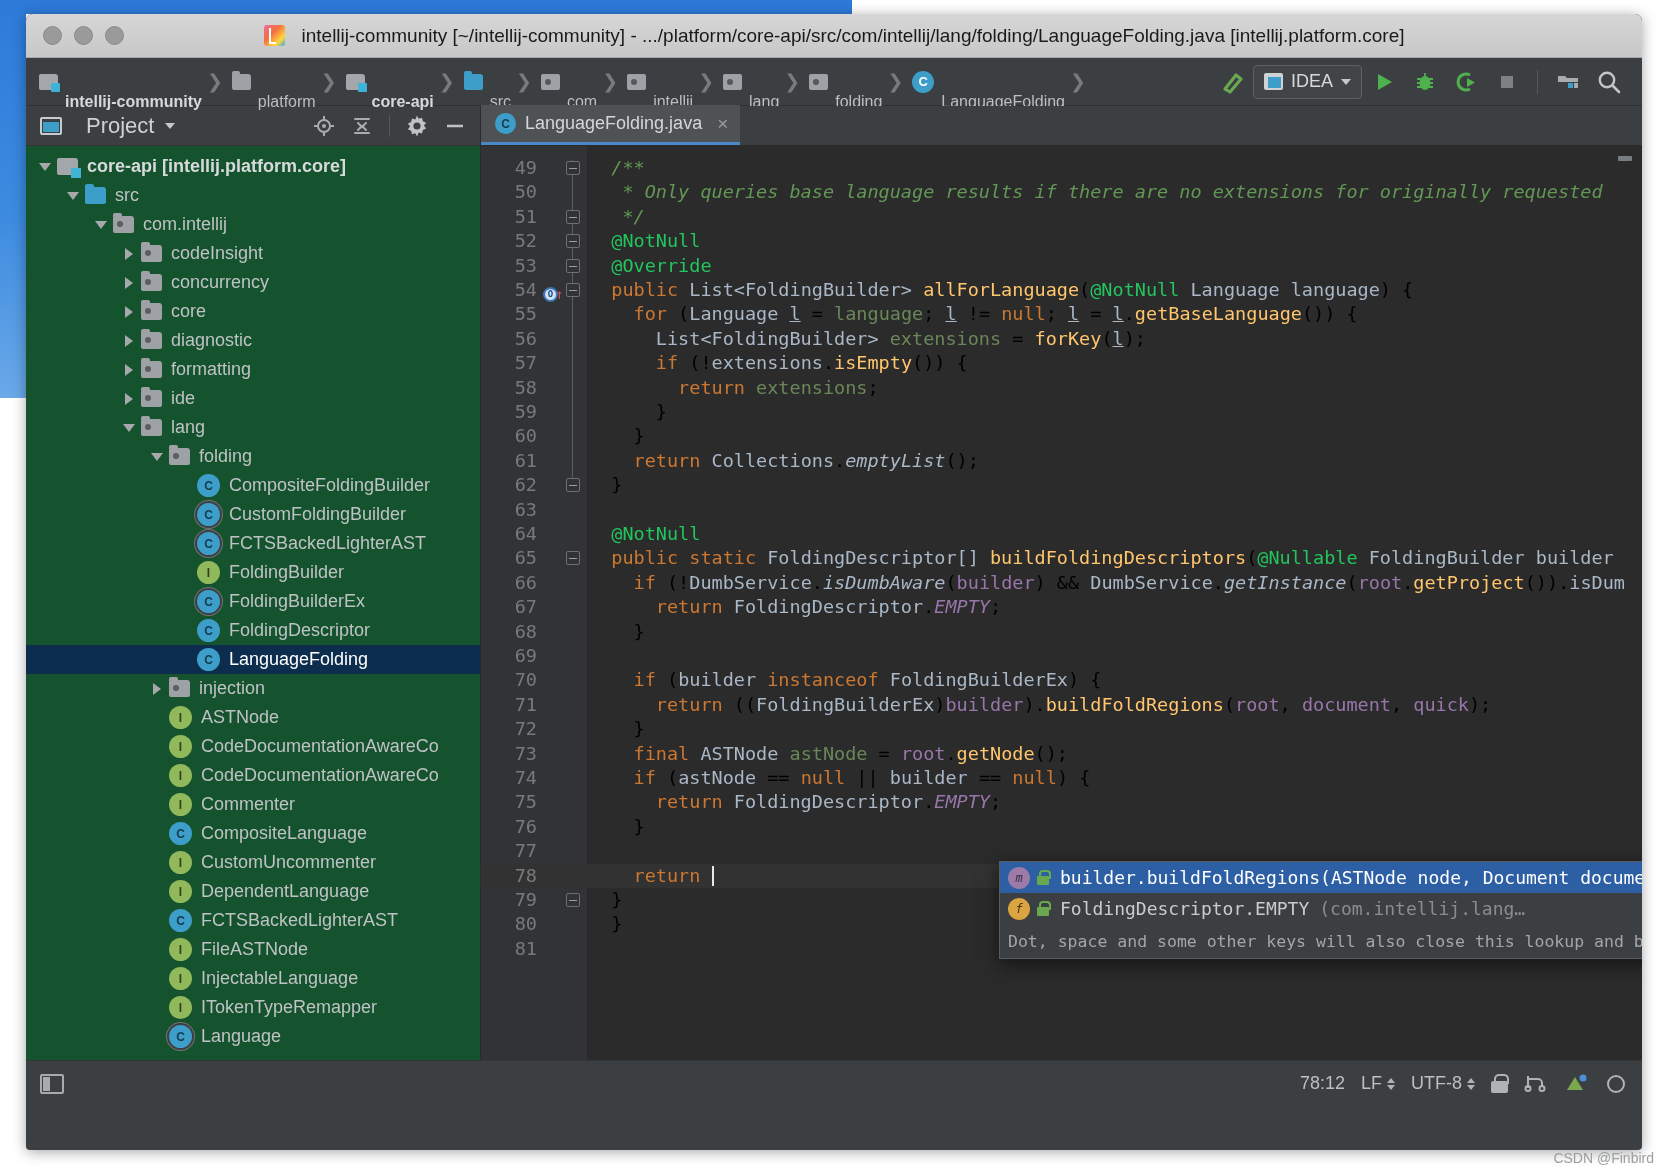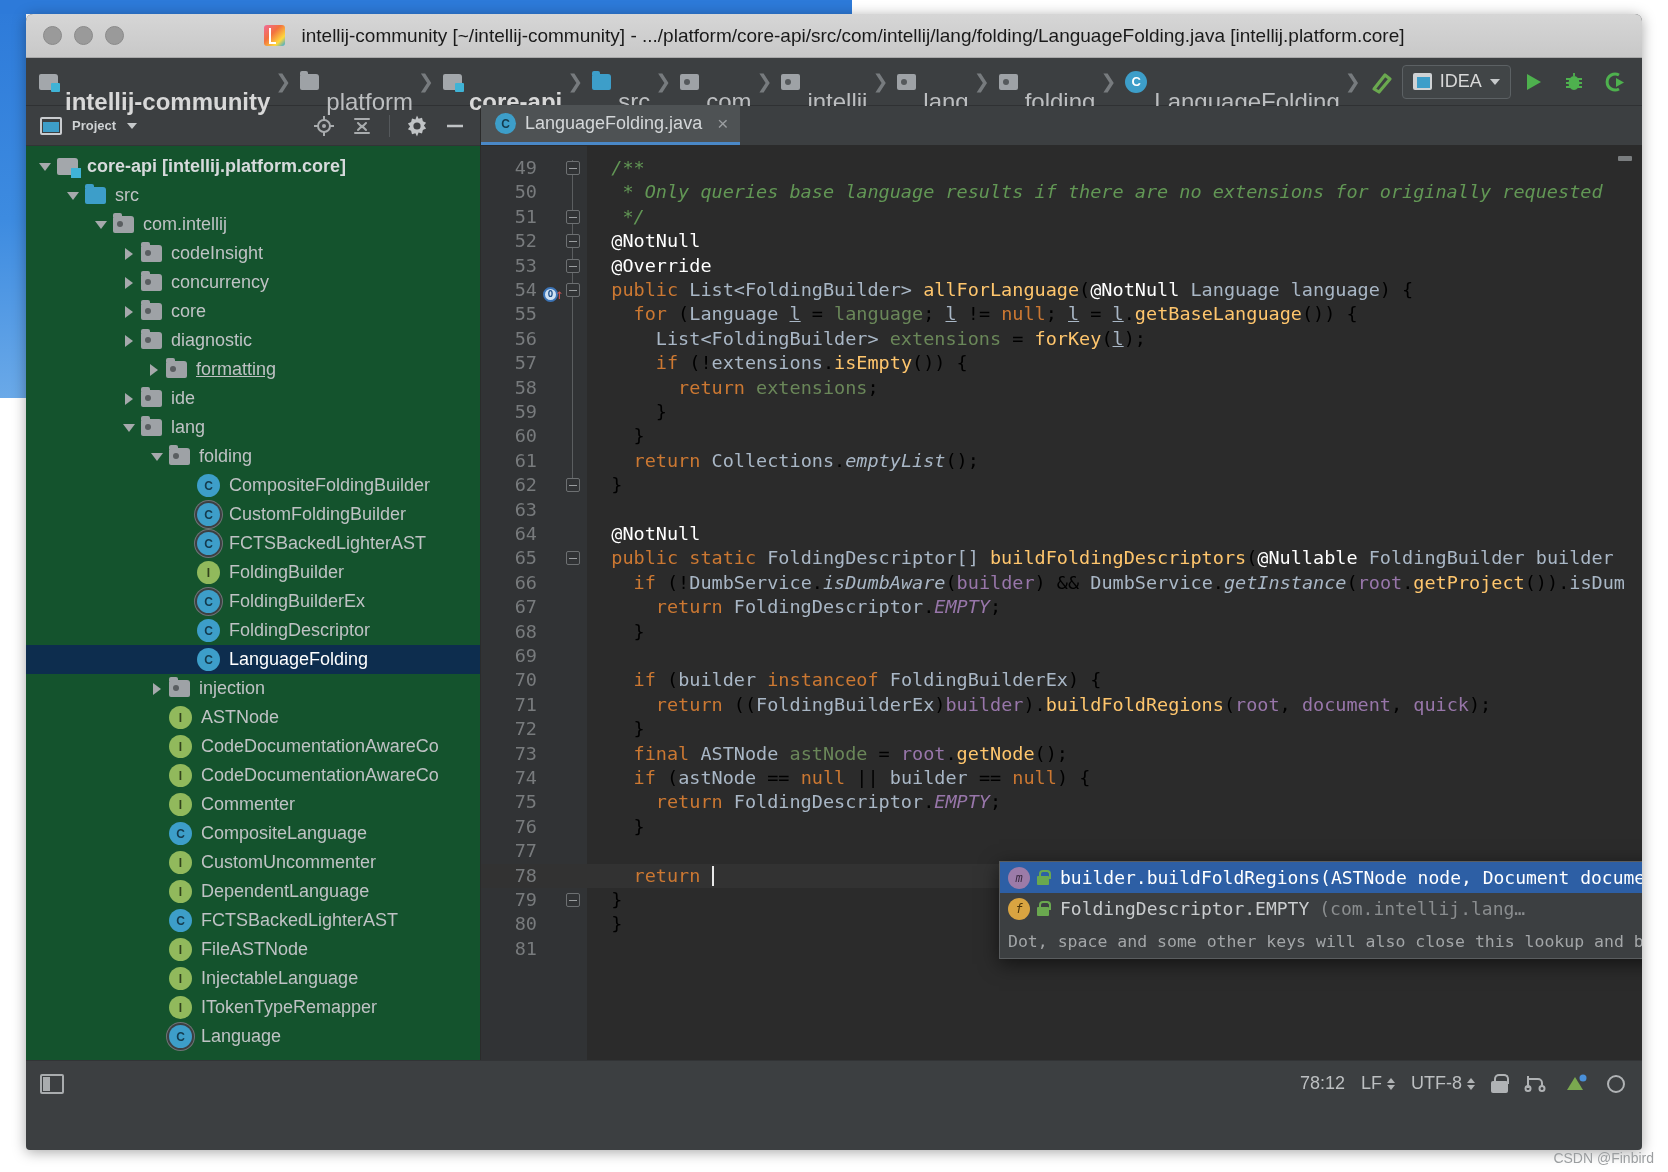--- a/index.html
+++ b/index.html
@@ -48,7 +48,7 @@
     padding-left:8px; border-bottom:1px solid #2f3133; position:relative;
   }
   .crumb { display:flex; align-items:center; gap:7px; padding:0 3px 0 5px; height:34px; position:relative; }
-  .crumb .lbl { font-size:24px; color:#bcbec0; white-space:nowrap;margin-top:40px; }
+  .crumb .lbl { font-size:16px; color:#bcbec0; white-space:nowrap;margin-top:40px; }
   .crumb.b .lbl { font-weight:bold; color:#d8d8d8; }
   .chev { color:#777b7e; font-size:19px; margin:0 4px 0 2px; font-weight:300; }
   .ic { width:19px; height:16px; position:relative; flex:0 0 auto; }

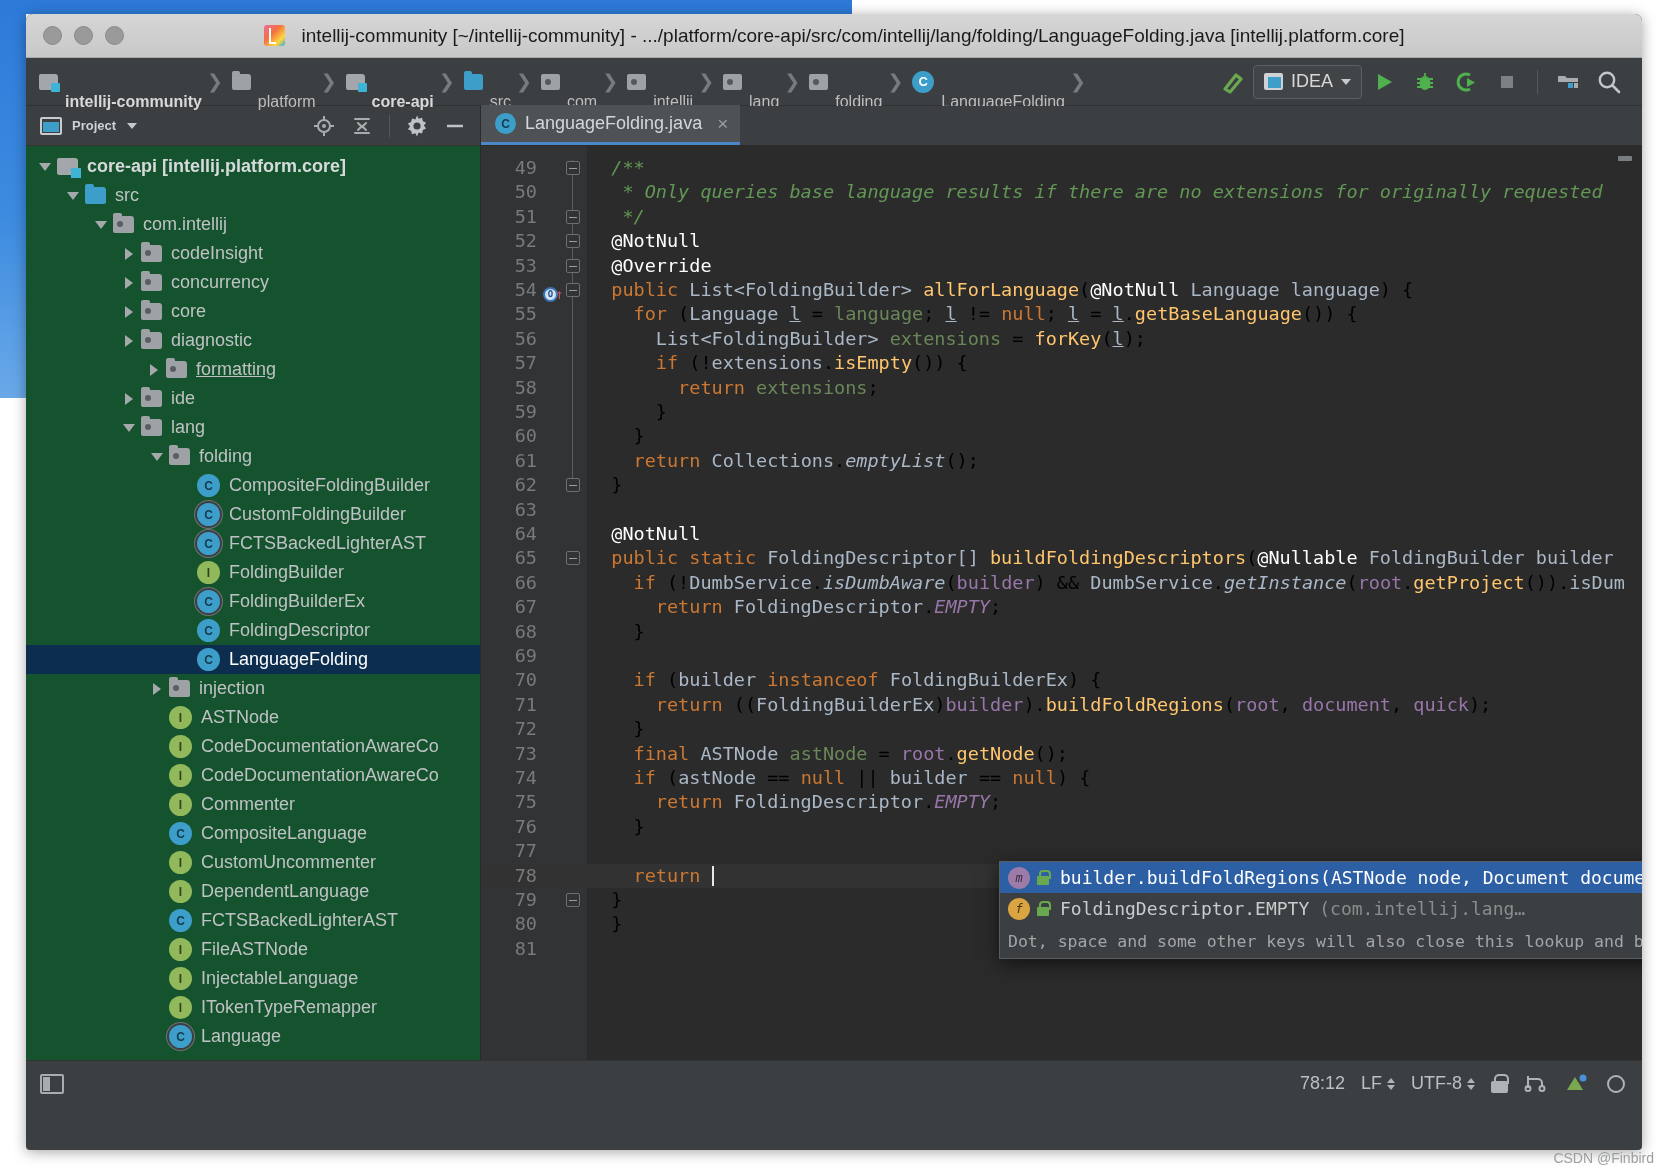--- a/index.html
+++ b/index.html
@@ -84,7 +84,7 @@
   .sb-head { height:40px; display:flex; align-items:center; padding:0 8px 0 14px; border-bottom:1px solid #323436; }
   .proj-ico { width:22px; height:18px; border:2px solid #c9cccf; border-radius:2px; position:relative; background:#3c3f41; }
   .proj-ico::after { content:""; position:absolute; left:1px; top:3px; right:1px; bottom:1px; background:#3d9ec9; }
-  .sb-head .t { font-size:13px; color:#cfd2d4; margin-left:10px;font-weight:bold; }
+  .sb-head .t { font-size:22px; color:#cfd2d4; margin-left:24px; }
   .sb-head .caret { margin-left:11px; }
   .sb-actions { margin-left:auto; display:flex; align-items:center; gap:4px; }
   .sbbtn { width:34px; height:30px; display:flex; align-items:center; justify-content:center; }

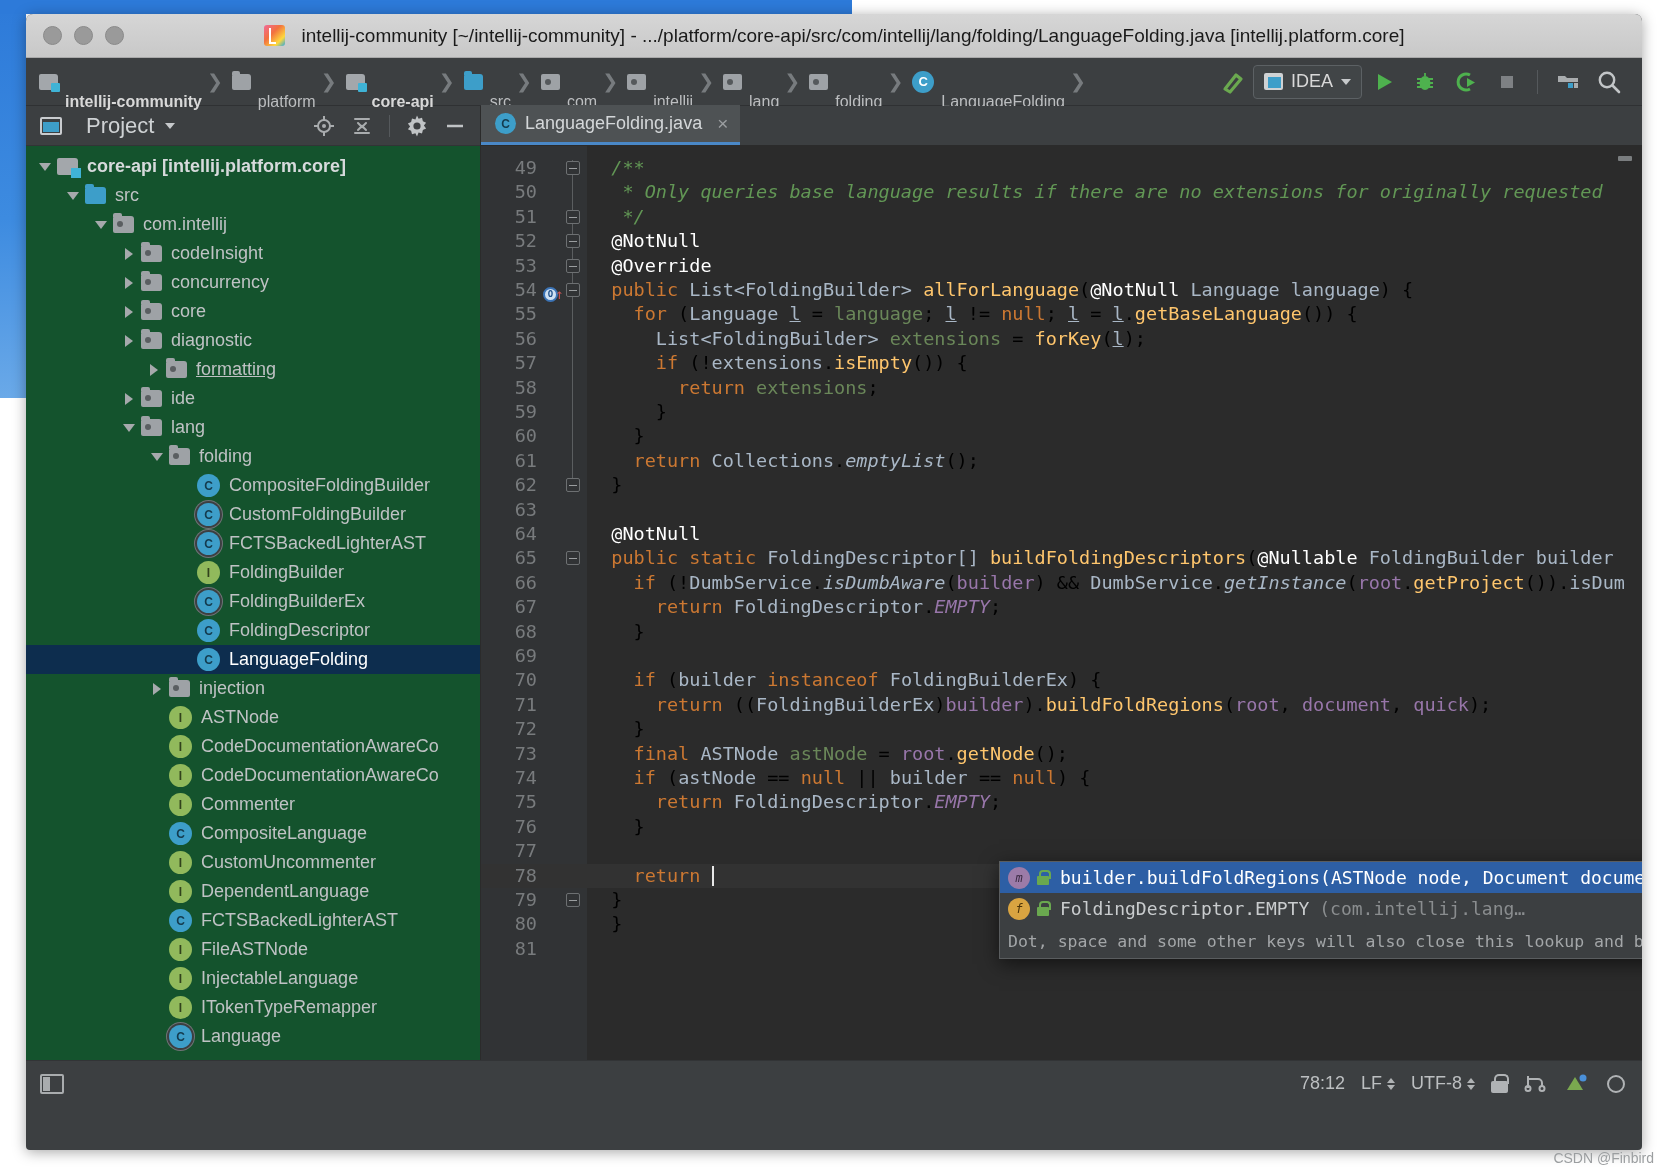--- a/index.html
+++ b/index.html
@@ -143,7 +143,7 @@
 
   
   .kw{color:#cc7832;}
-  .cm{color:#629755;font-style:italic;} .an{color:#ffffff;}
+  .cm{color:#629755;font-style:italic;} .an{color:#22c55e;}
   .id{color:#a9b7c6;} .mth{color:#ffc66d;} .fld{color:#9876aa;}
   .lv{color:#a9b7c6;text-decoration:underline;} .st{color:#6a8759;}
   .cns{color:#9876aa;font-style:italic;} .stc{color:#a9b7c6;font-style:italic;}

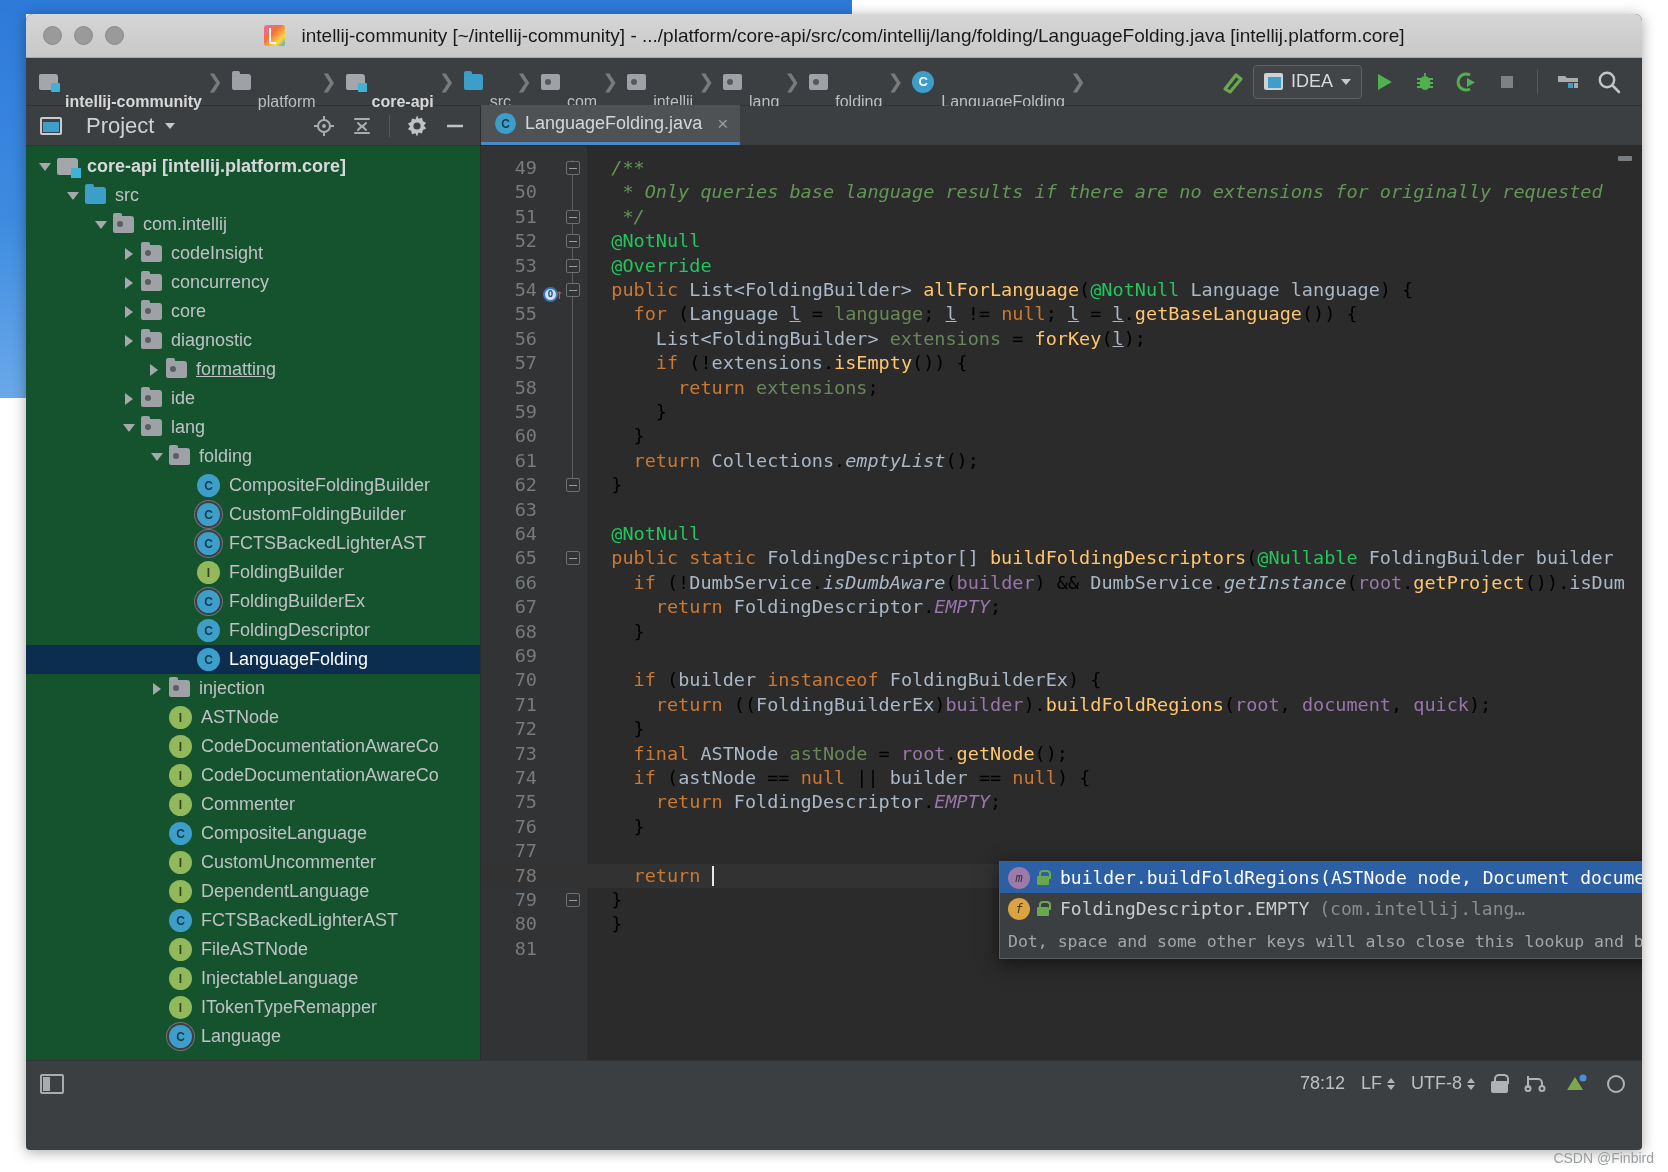--- a/index.html
+++ b/index.html
@@ -399,7 +399,7 @@
               <span class="nico pkgfold"></span>
               <span class="nlabel">diagnostic</span>
             </div>
-            <div class="node" style="padding-left: 119px; text-decoration: underline;">
+            <div class="node" style="padding-left: 94px;">
               <span class="arrow right">
                 <i></i>
               </span>

